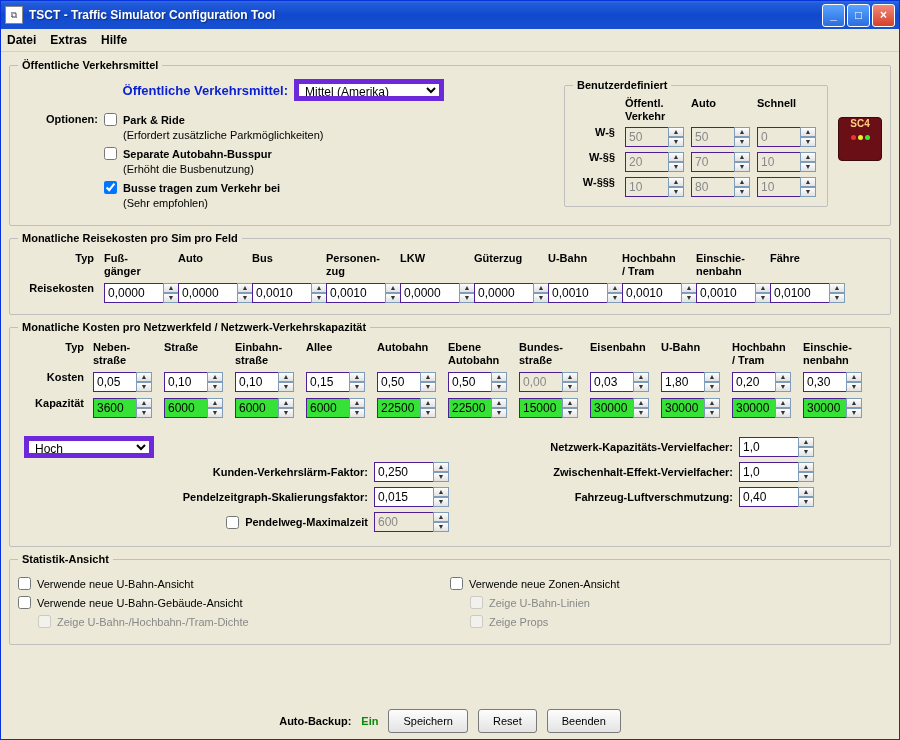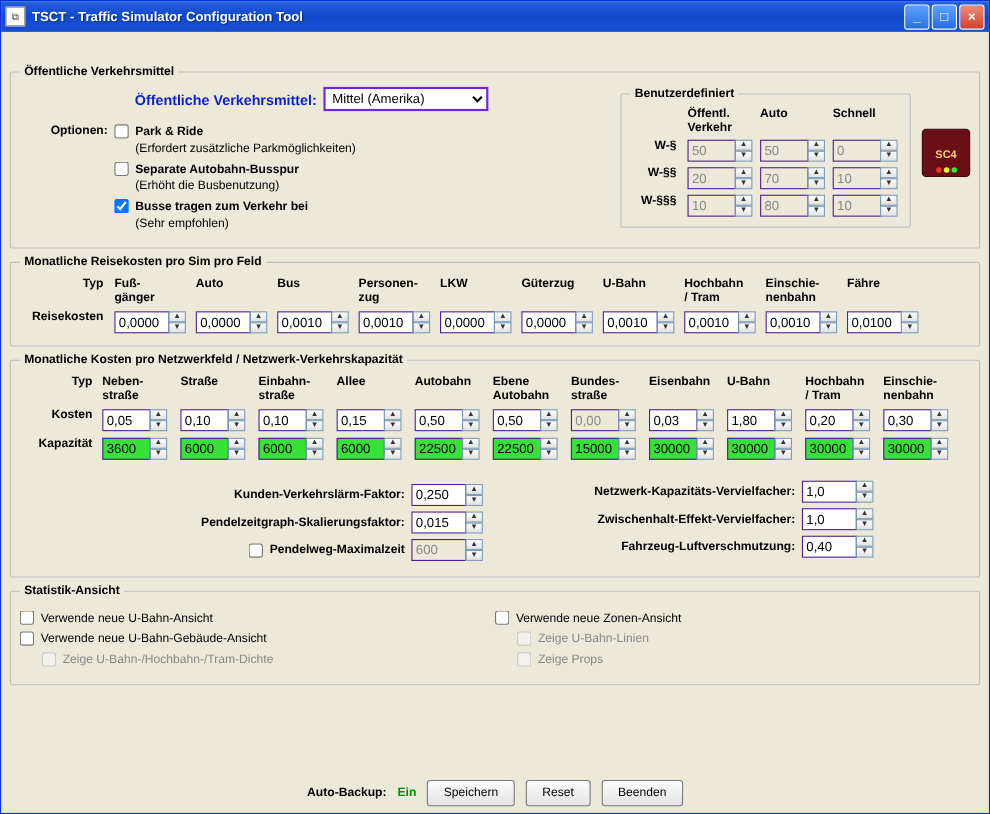--- a/index.html
+++ b/index.html
@@ -58,6 +58,11 @@
         <span>×</span>
       </div>
   </div>
+  <div class="menubar">
+    <span>Datei</span>
+    <span>Extras</span>
+    <span>Hilfe</span>
+  </div>
 
   <div class="body">
 

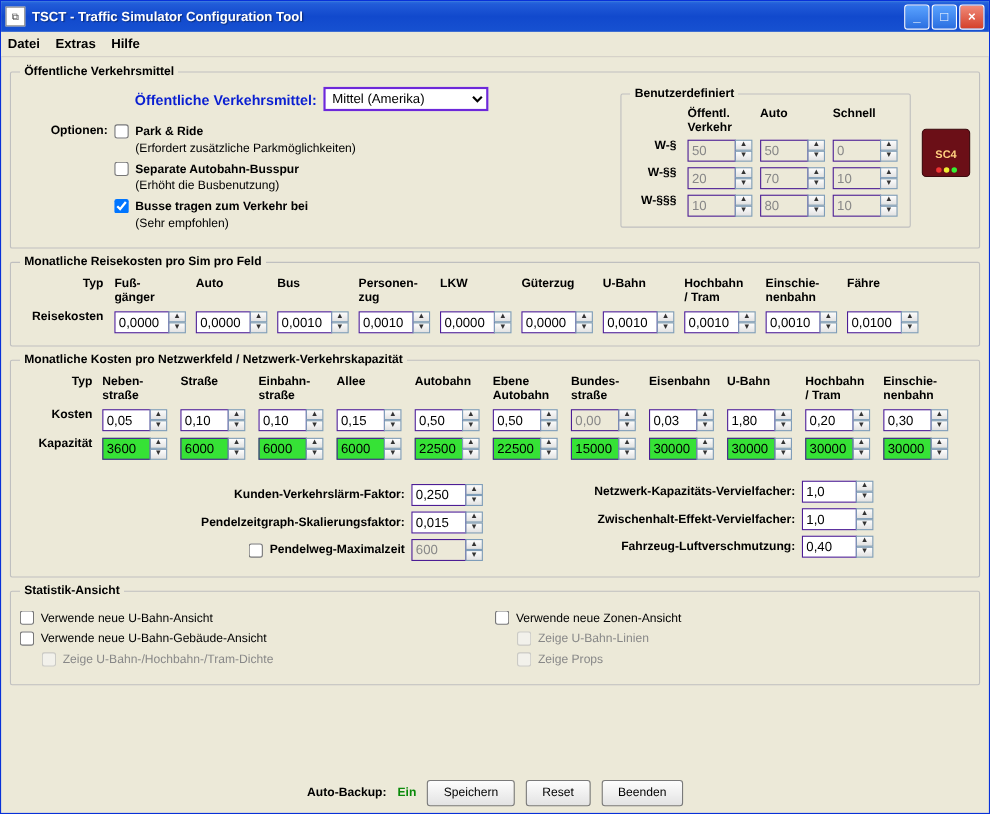--- a/index.html
+++ b/index.html
@@ -23,7 +23,7 @@
 .chk .t{line-height:15px}
 .sub{color:#000}
 .dim{color:#888}
-select.combo{height:22px;border:2px solid #6d28d9;background:#fff;font-size:12px;padding:0 2px}
+select.combo{height:22px;border:5px solid #6d28d9;background:#fff;font-size:12px;padding:0 2px}
 .spinner{display:flex;align-items:center;height:22px}
 .spinner input{width:44px;height:20px;border:1px solid #4c1d95;background:#fff;text-align:left;padding:0 3px;font-size:12px;box-sizing:border-box}
 .spinner .btns{display:flex;flex-direction:column;height:20px;margin-left:-1px}

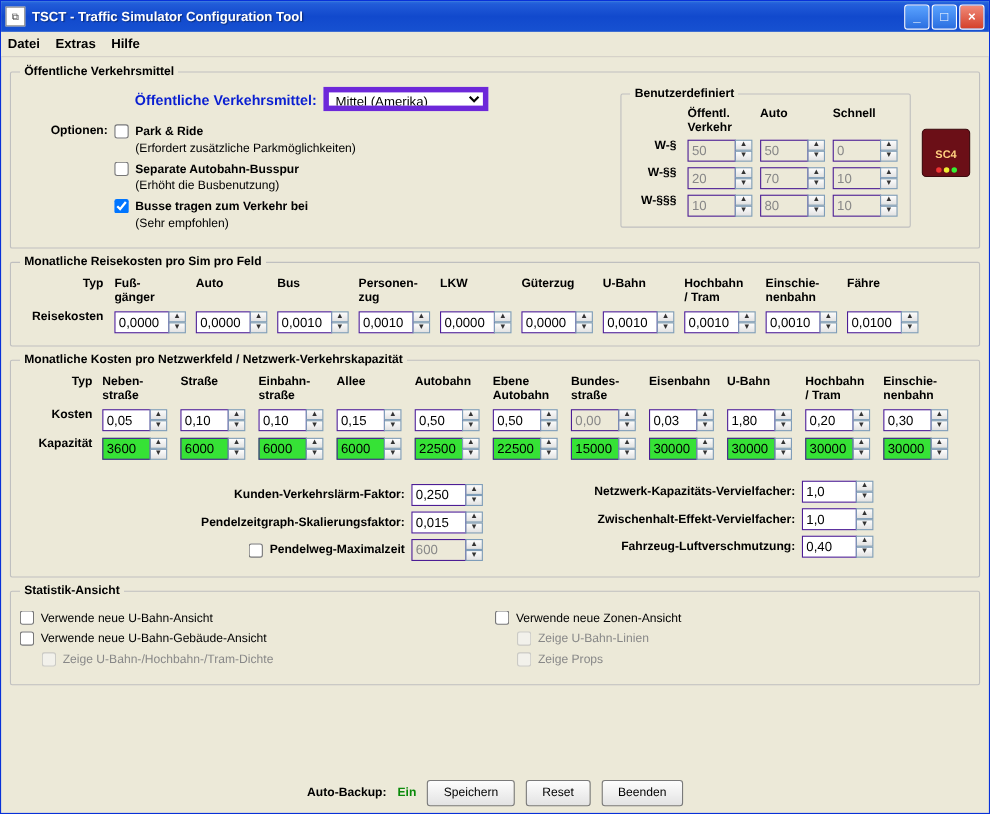--- a/index.html
+++ b/index.html
@@ -34,7 +34,7 @@
 .thead{font-weight:bold;line-height:13px}
 .tbl{display:grid}
 .lbl-left{font-weight:bold;text-align:right;padding-right:6px}
-.sc4{width:42px;height:42px;background:#6b0f17;border:1px solid #3a0a0e;border-radius:4px;display:flex;flex-direction:column;align-items:center;justify-content:flex-end;color:#ffd080;font-weight:bold;font-size:10px}
+.sc4{width:42px;height:42px;background:#6b0f17;border:1px solid #3a0a0e;border-radius:4px;display:flex;flex-direction:column;align-items:center;justify-content:flex-start;color:#ffd080;font-weight:bold;font-size:10px}
 .sc4 .dots{margin-top:2px}
 .sc4 .d{display:inline-block;width:5px;height:5px;border-radius:50%;margin:0 1px}
 .footer{position:absolute;bottom:6px;left:0;right:0;display:flex;justify-content:center;align-items:center;gap:10px}

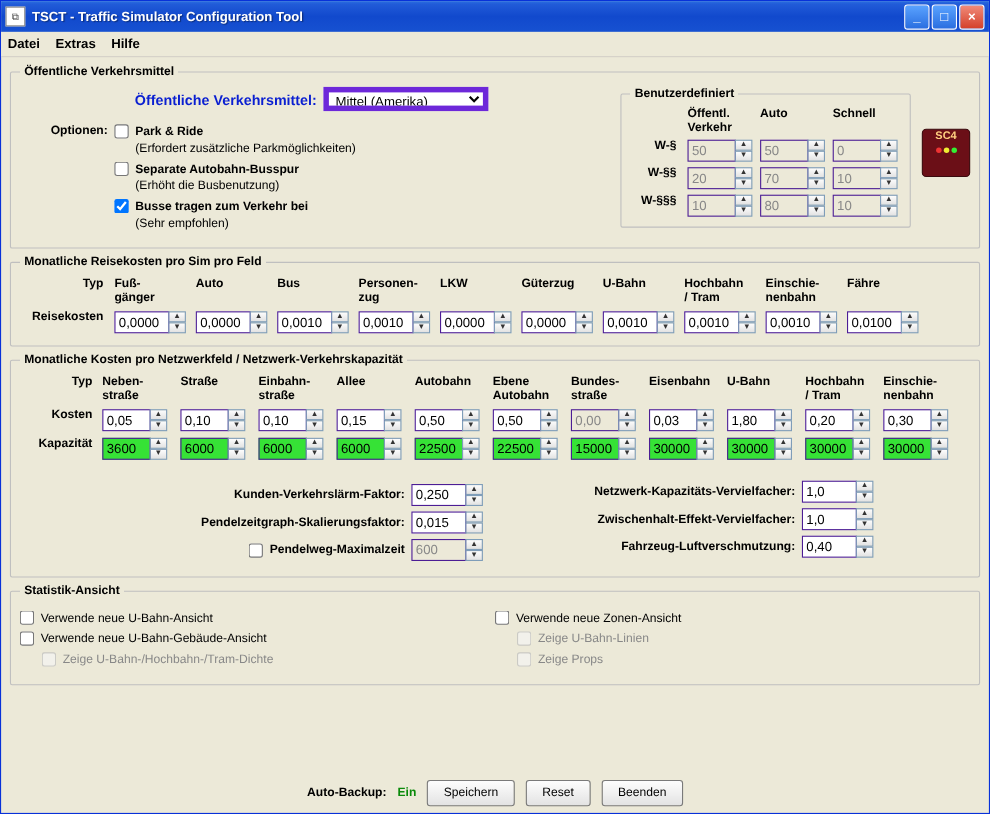--- a/index.html
+++ b/index.html
@@ -28,7 +28,7 @@
 .spinner input{width:44px;height:20px;border:1px solid #4c1d95;background:#fff;text-align:left;padding:0 3px;font-size:12px;box-sizing:border-box}
 .spinner .btns{display:flex;flex-direction:column;height:20px;margin-left:-1px}
 .spinner .btns div{width:14px;flex:1;border:1px solid #7f9db9;background:linear-gradient(to bottom,#fdfdfd,#e2e2e2);font-size:7px;line-height:8px;text-align:center;color:#333}
-.spinner.w50 input{width:50px}
+.spinner.w50 input{width:60px}
 .spinner.dis input{background:#ece9d8;color:#888}
 .spinner.green input{background:#36e236;color:#000;font-weight:normal}
 .thead{font-weight:bold;line-height:13px}

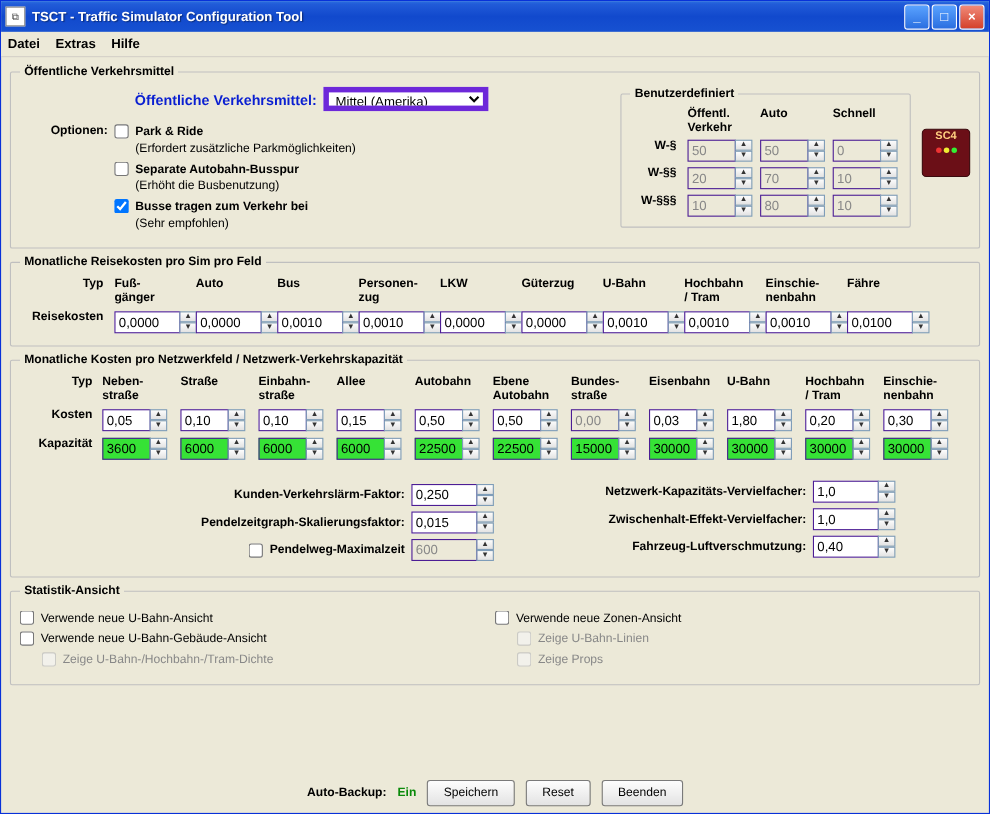--- a/index.html
+++ b/index.html
@@ -442,6 +442,7 @@
       <div style="display:flex;margin-top:14px;gap:24px">
         <div style="flex:1">
           <div class="row" style="margin:3px 0">
+            <select class="combo" style="width:130px;margin-left:6px"><option>Hoch</option></select>
           </div>
           <div class="row" style="margin:3px 0">
             <div class="lblr" style="width:350px;font-weight:bold">Kunden-Verkehrslärm-Faktor:</div>

